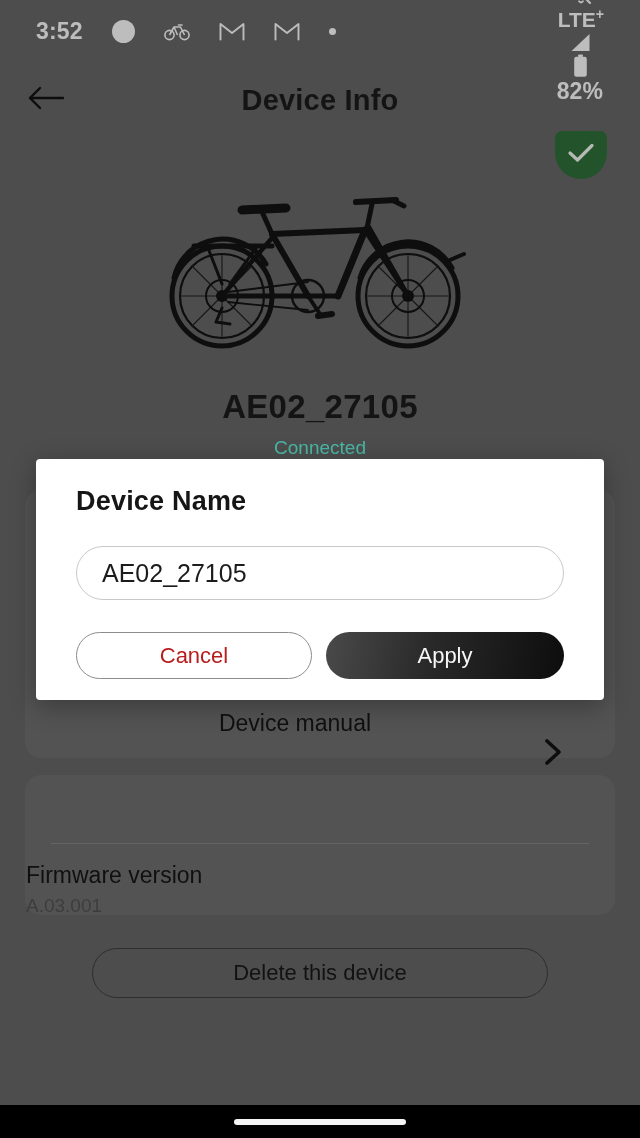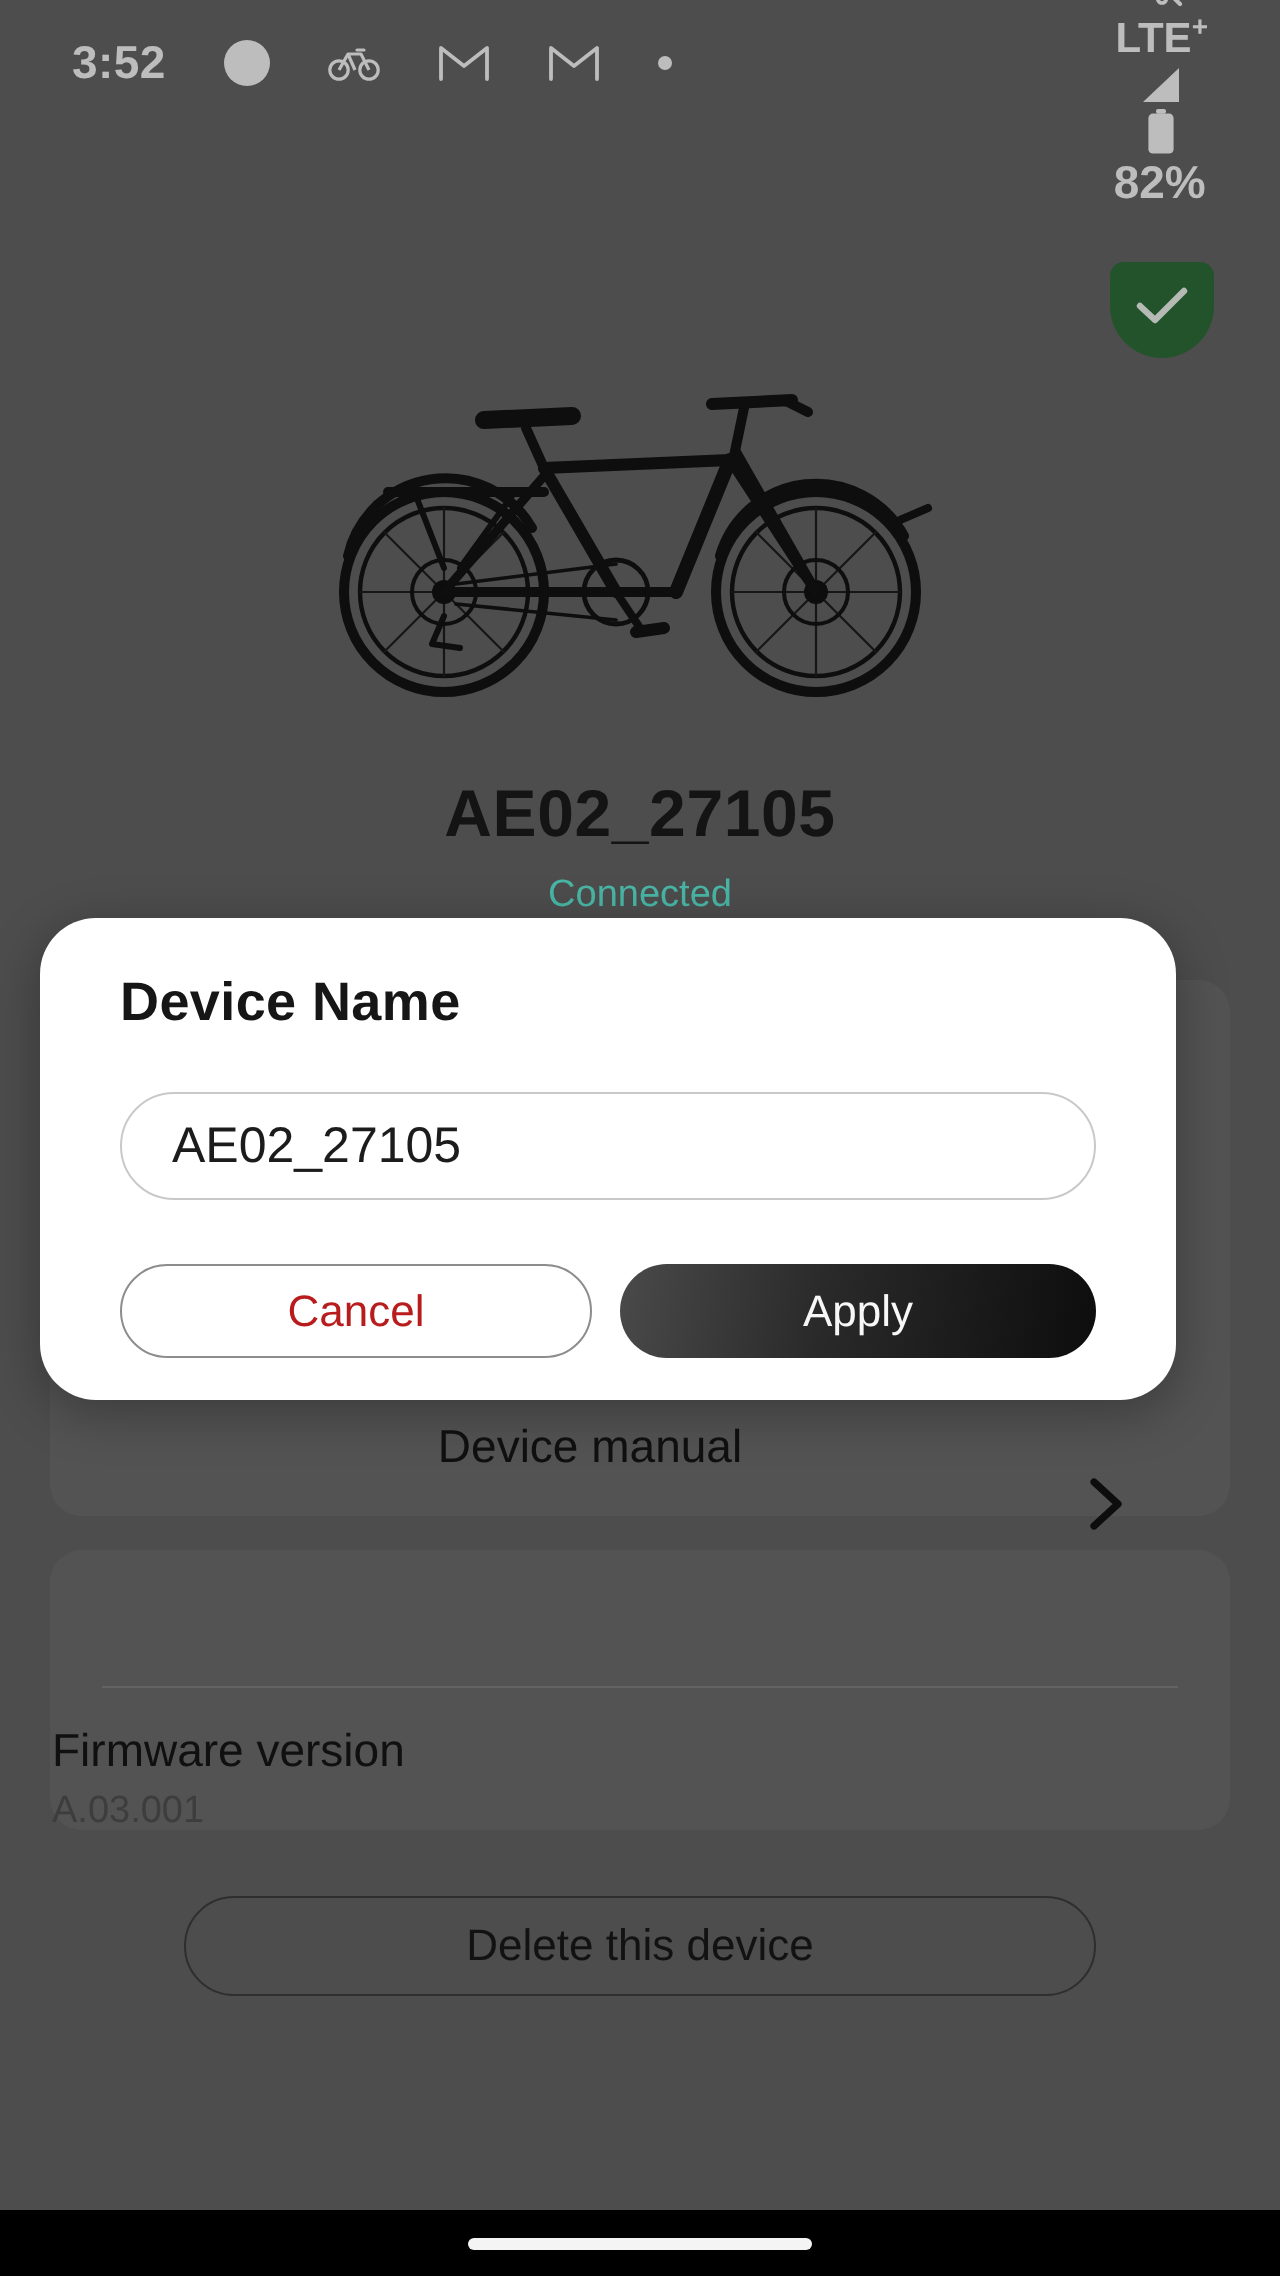--- a/index.html
+++ b/index.html
@@ -251,6 +251,17 @@
       </div>
     </div>
 
+    <div id="header">
+      <div id="back-button">
+        <span>
+          <svg width="38" height="30" viewBox="0 0 38 30" fill="none" stroke="#111" stroke-width="2.4" stroke-linecap="round" stroke-linejoin="round">
+            <path d="M36 15 H3"></path>
+            <path d="M13 5 L3 15 L13 25"></path>
+          </svg>
+        </span>
+      </div>
+      <div id="page-title">Device Info</div>
+    </div>
 
     <div id="verified-shield">
       <svg width="30" height="22" viewBox="0 0 30 22" fill="none" stroke="#e8efe8" stroke-width="3.2" stroke-linecap="round" stroke-linejoin="round">

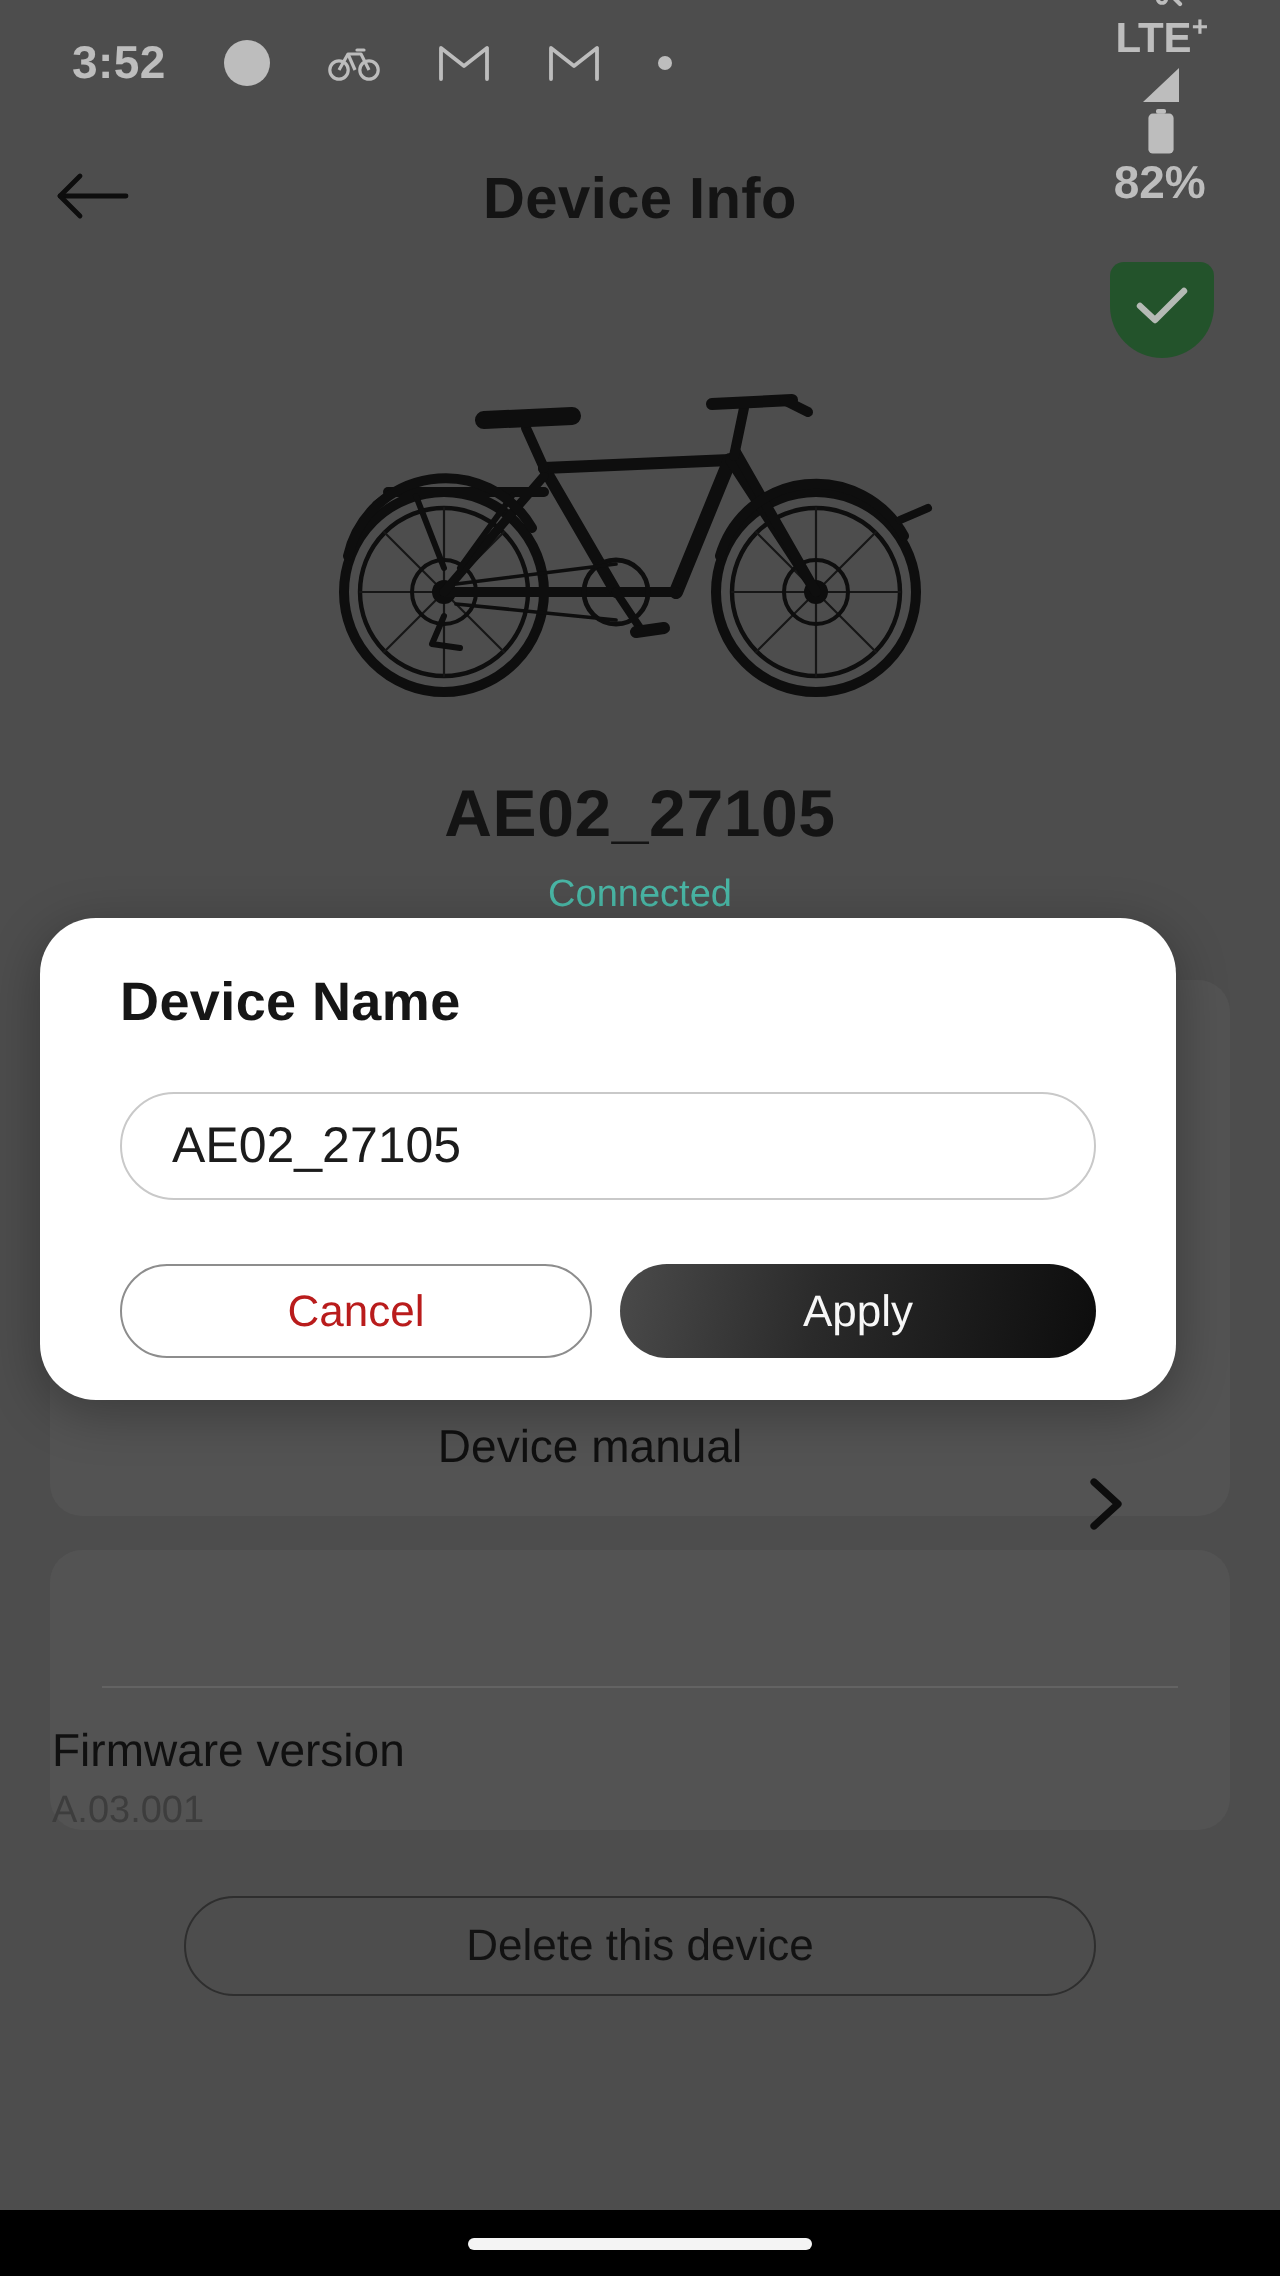--- a/index.html
+++ b/index.html
@@ -135,10 +135,10 @@
 
   
   #device-name-dialog {
-    position:absolute; left:20px; top:459px;
+    position:absolute; left:36px; top:459px;
     width:568px; height:241px;
     background:#fff;
-    border-radius:28px;
+    border-radius:4px;
     box-shadow:0 6px 26px rgba(0,0,0,.30);
   }
   #dialog-title {

